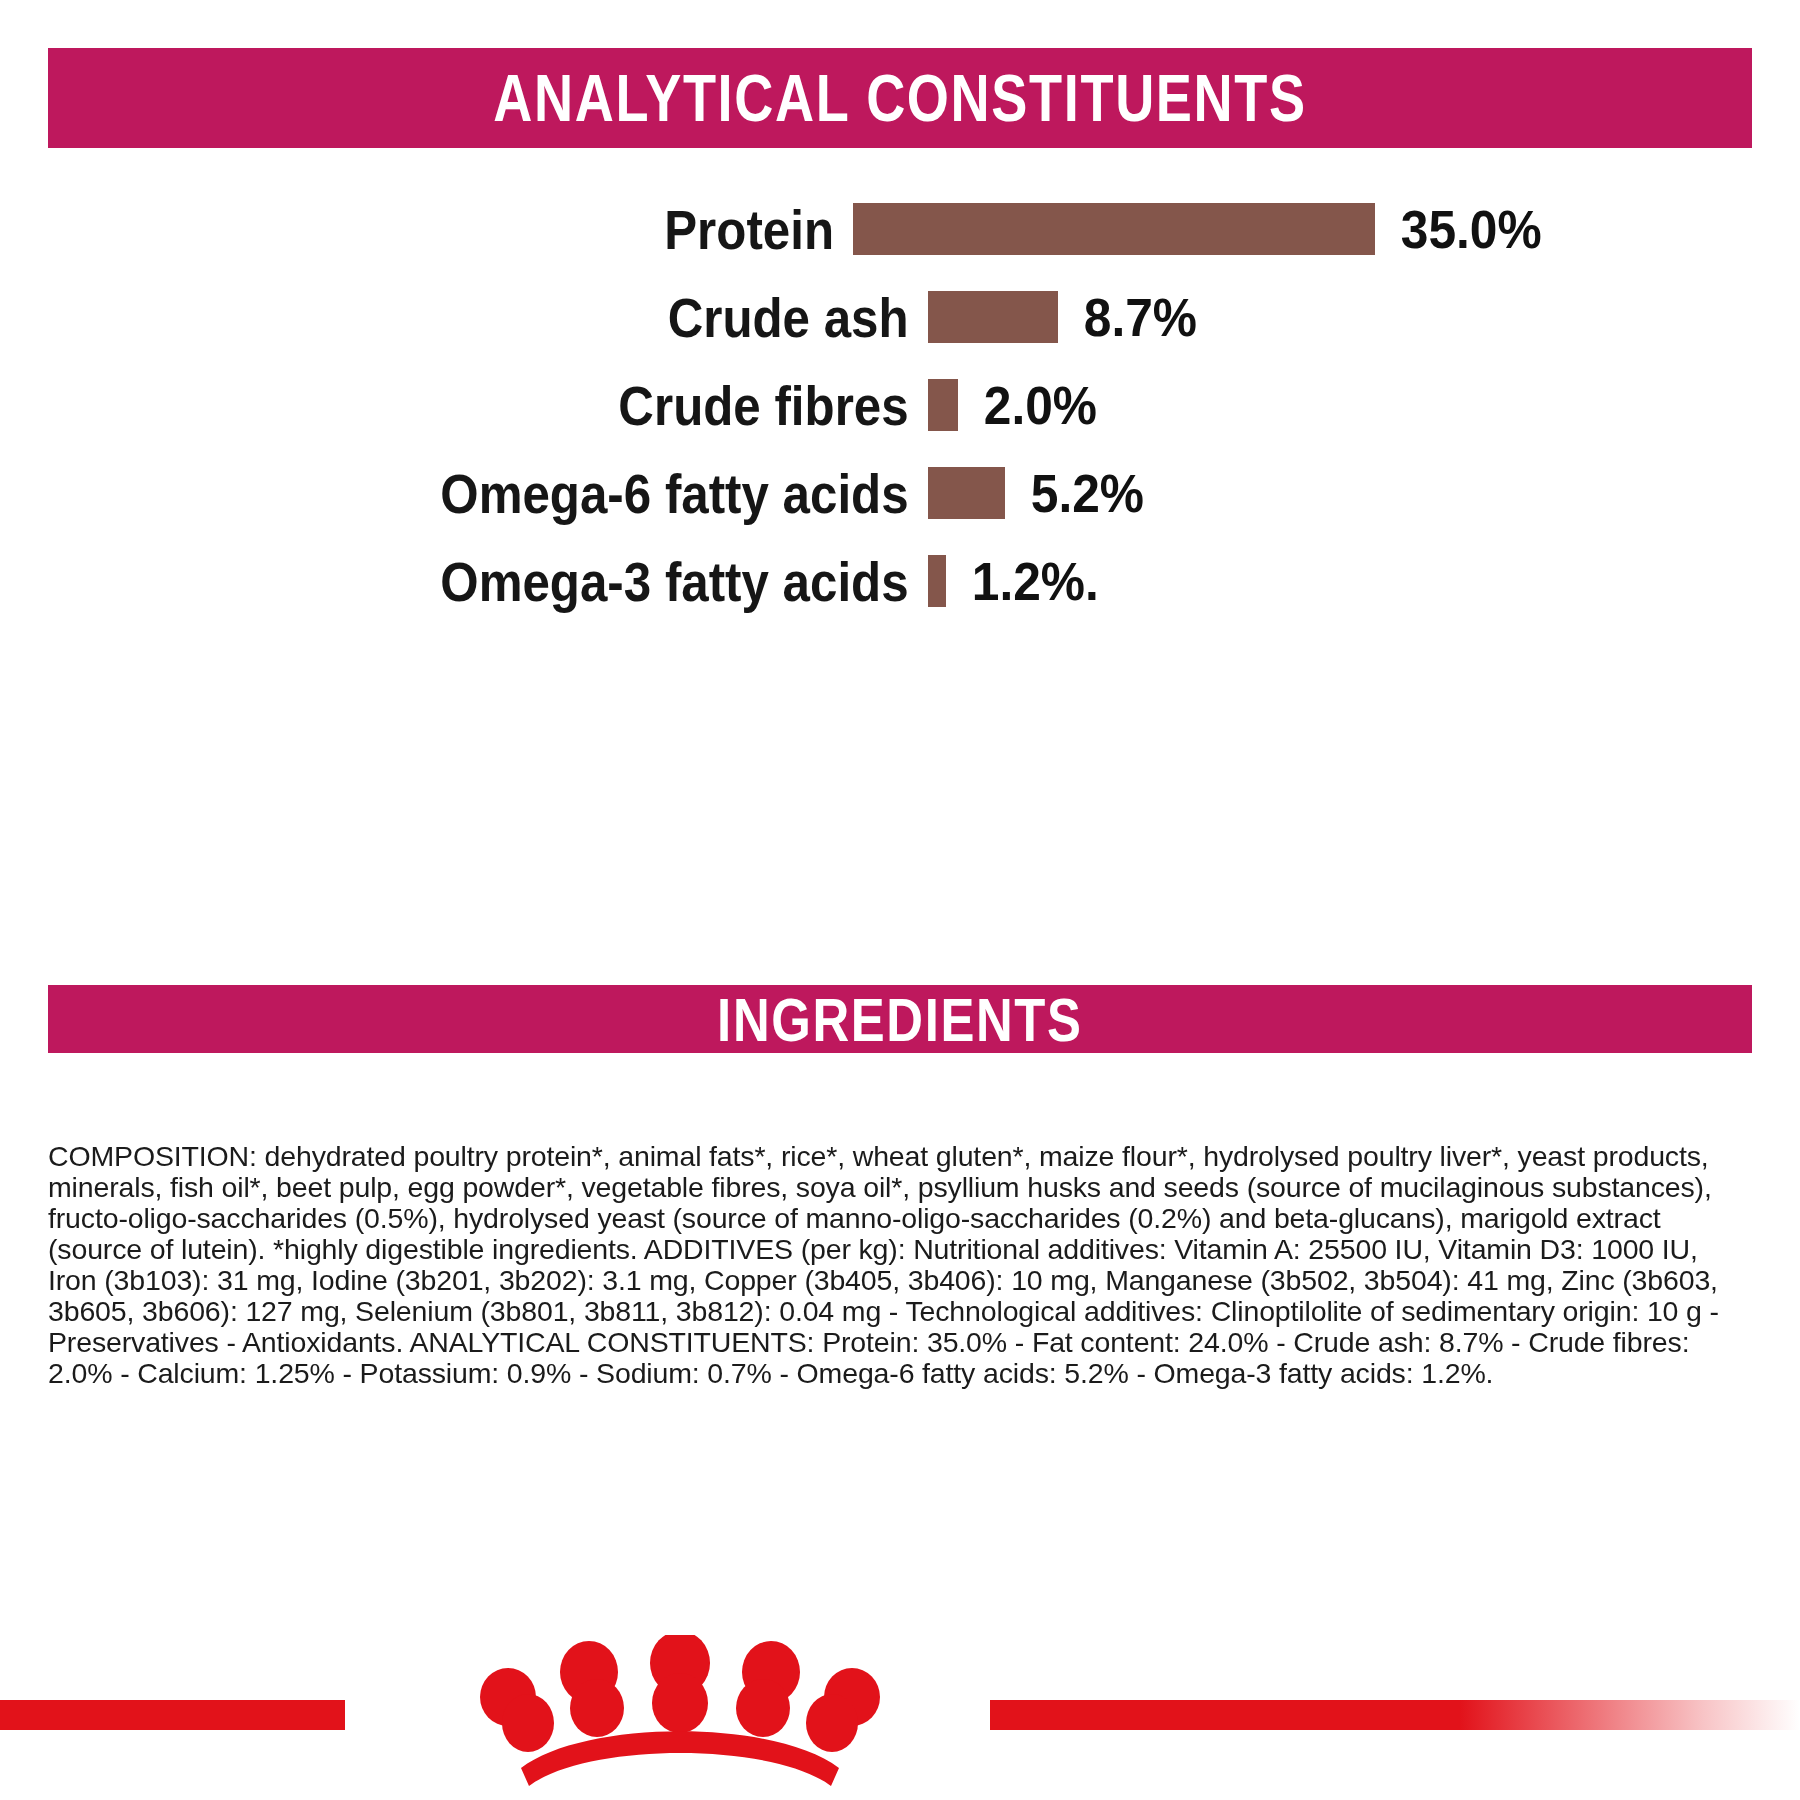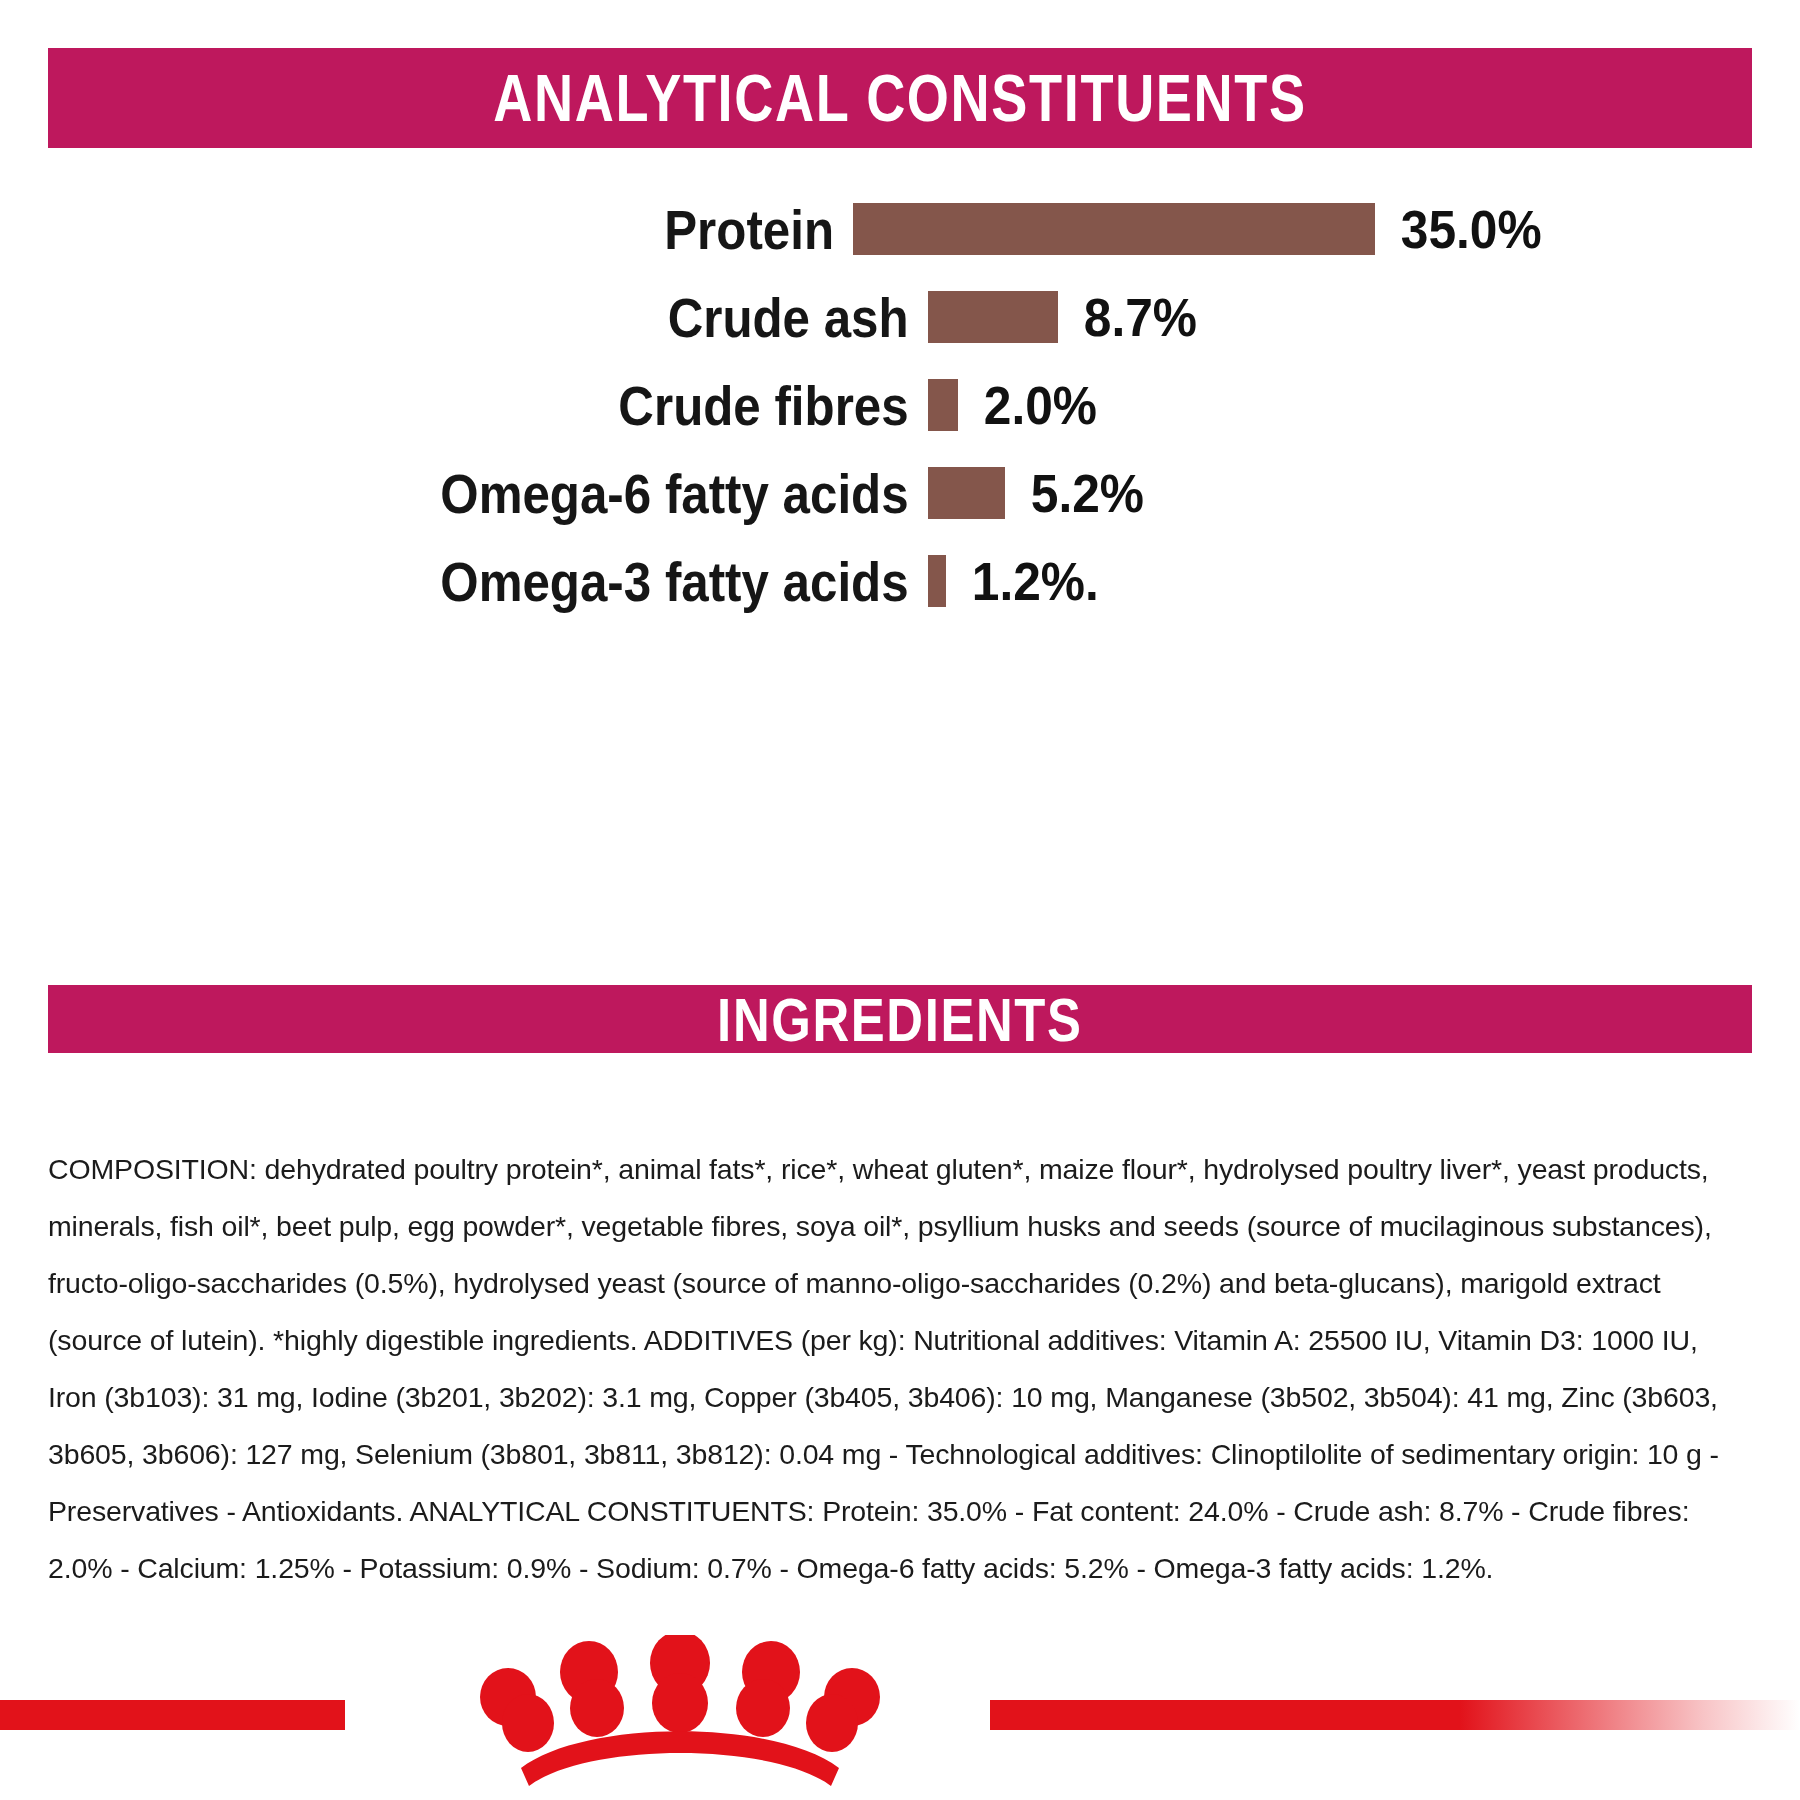--- a/index.html
+++ b/index.html
@@ -85,7 +85,7 @@
     top: 1112px;
     width: 1706px;
     font-size: 28.5px;
-    line-height: 57px;
+    line-height: 31px;
     color: #1b1b1b;
     text-align: left;
     letter-spacing: -0.15px;

